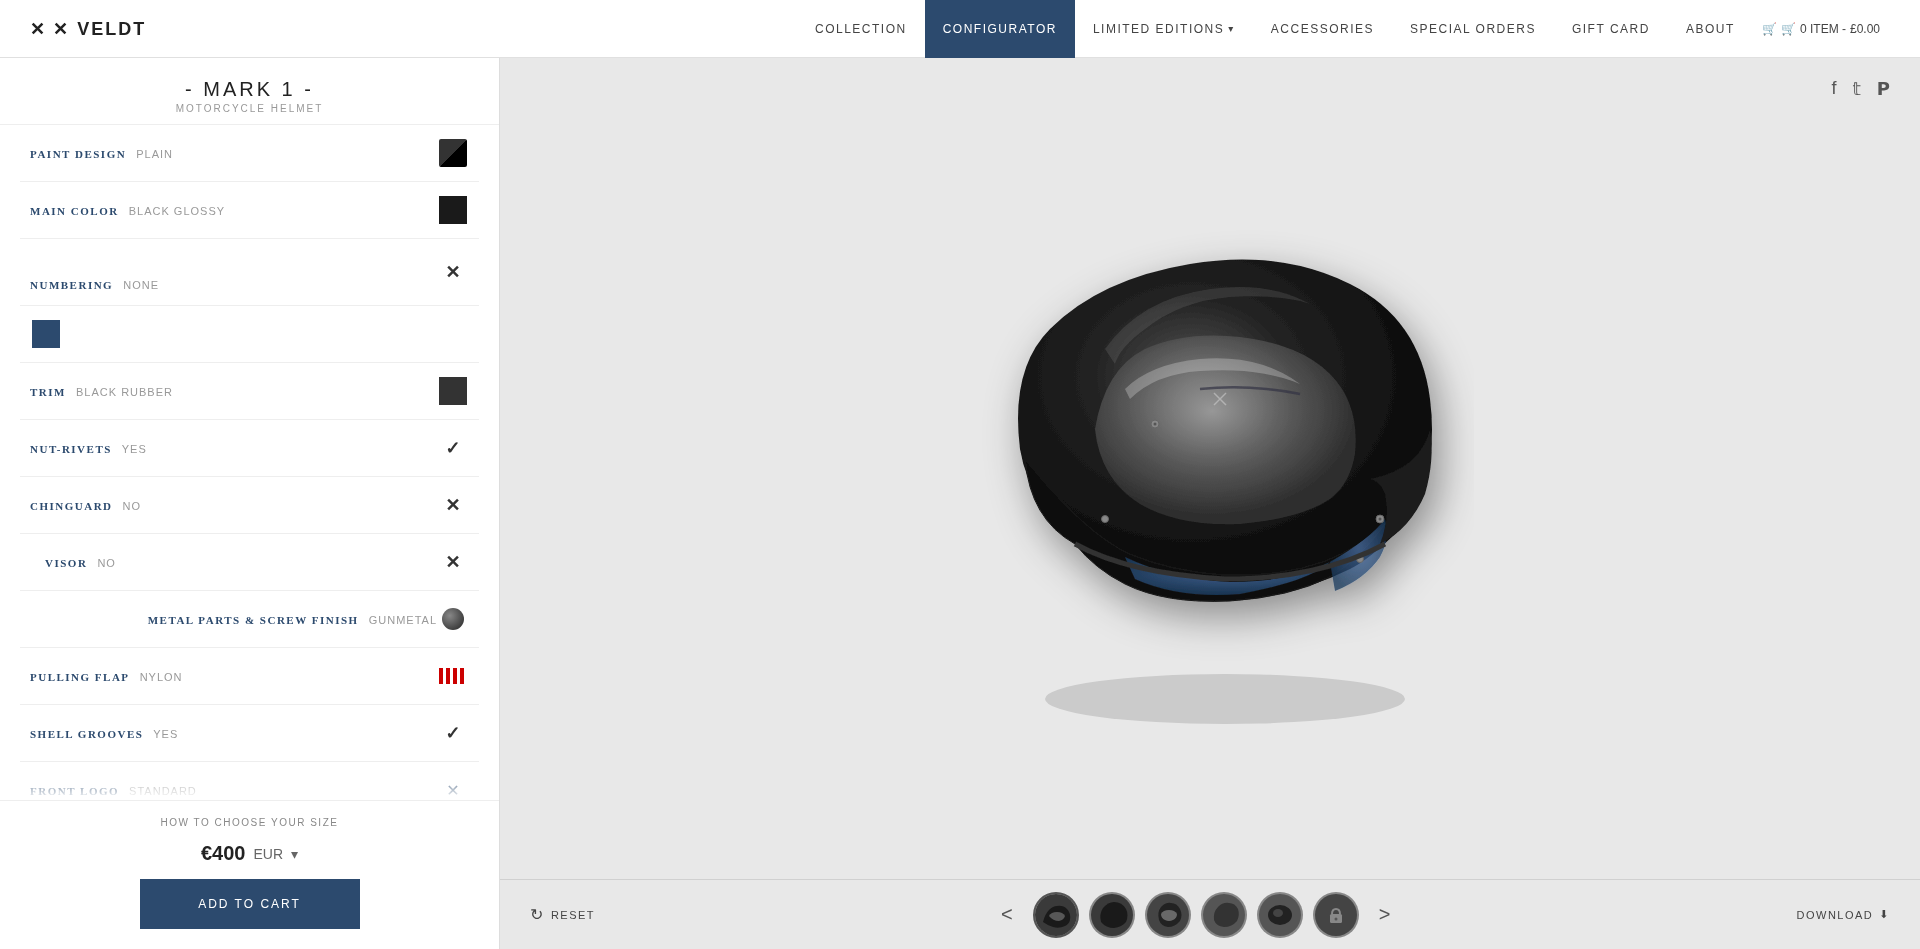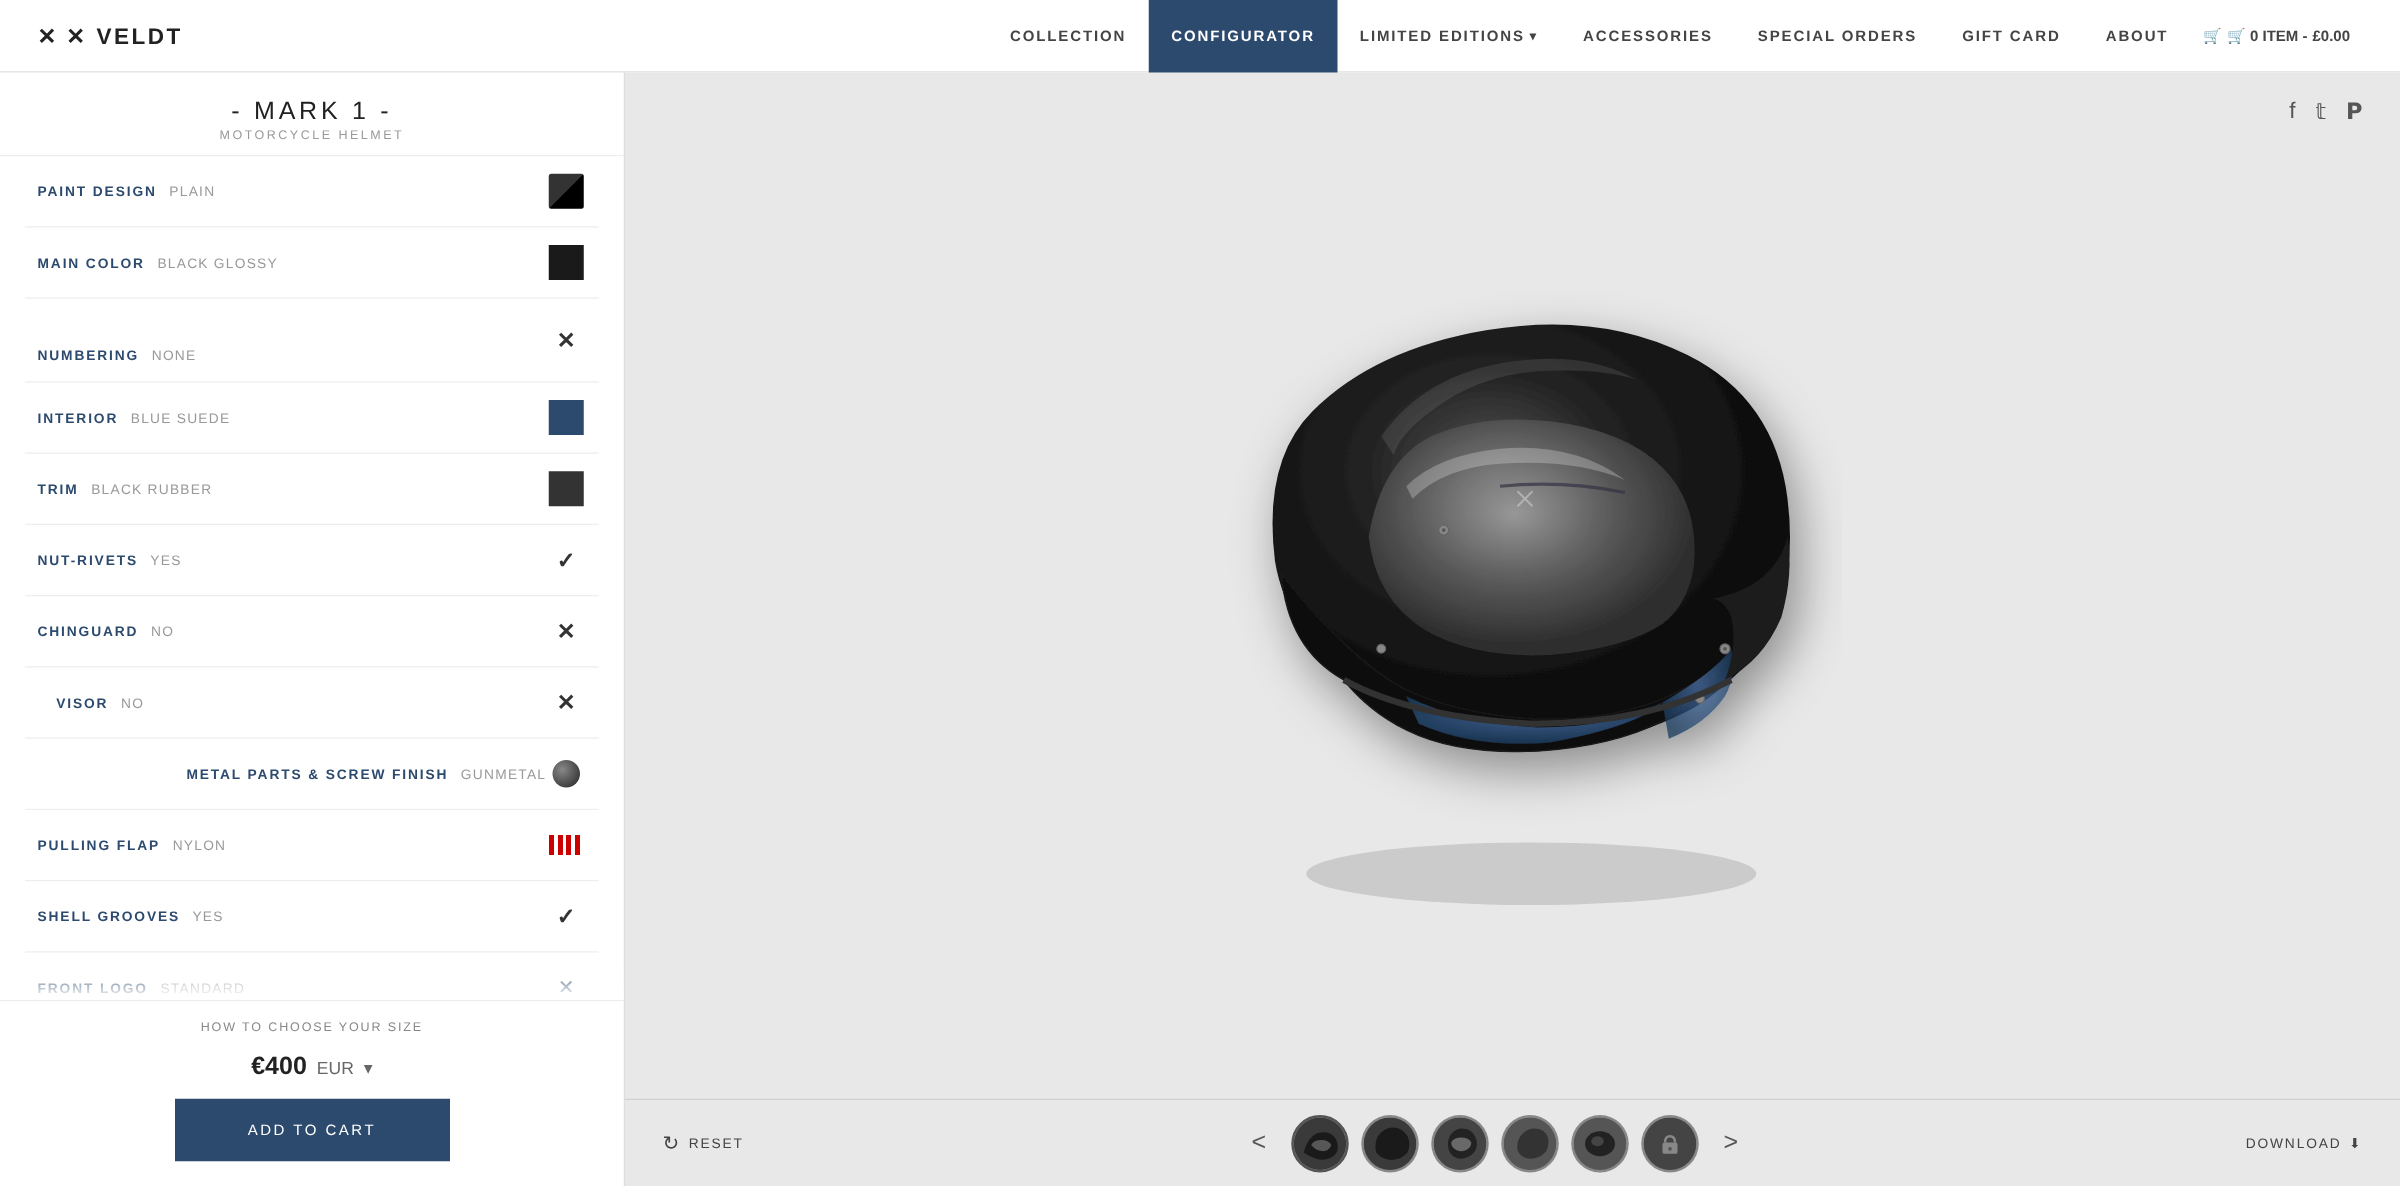--- a/index.html
+++ b/index.html
@@ -31,7 +31,6 @@
       align-items: center;
       margin-left: auto;
       gap: 0;
-      font-weight: bold;
     }
     .nav-link {
       padding: 0 18px;

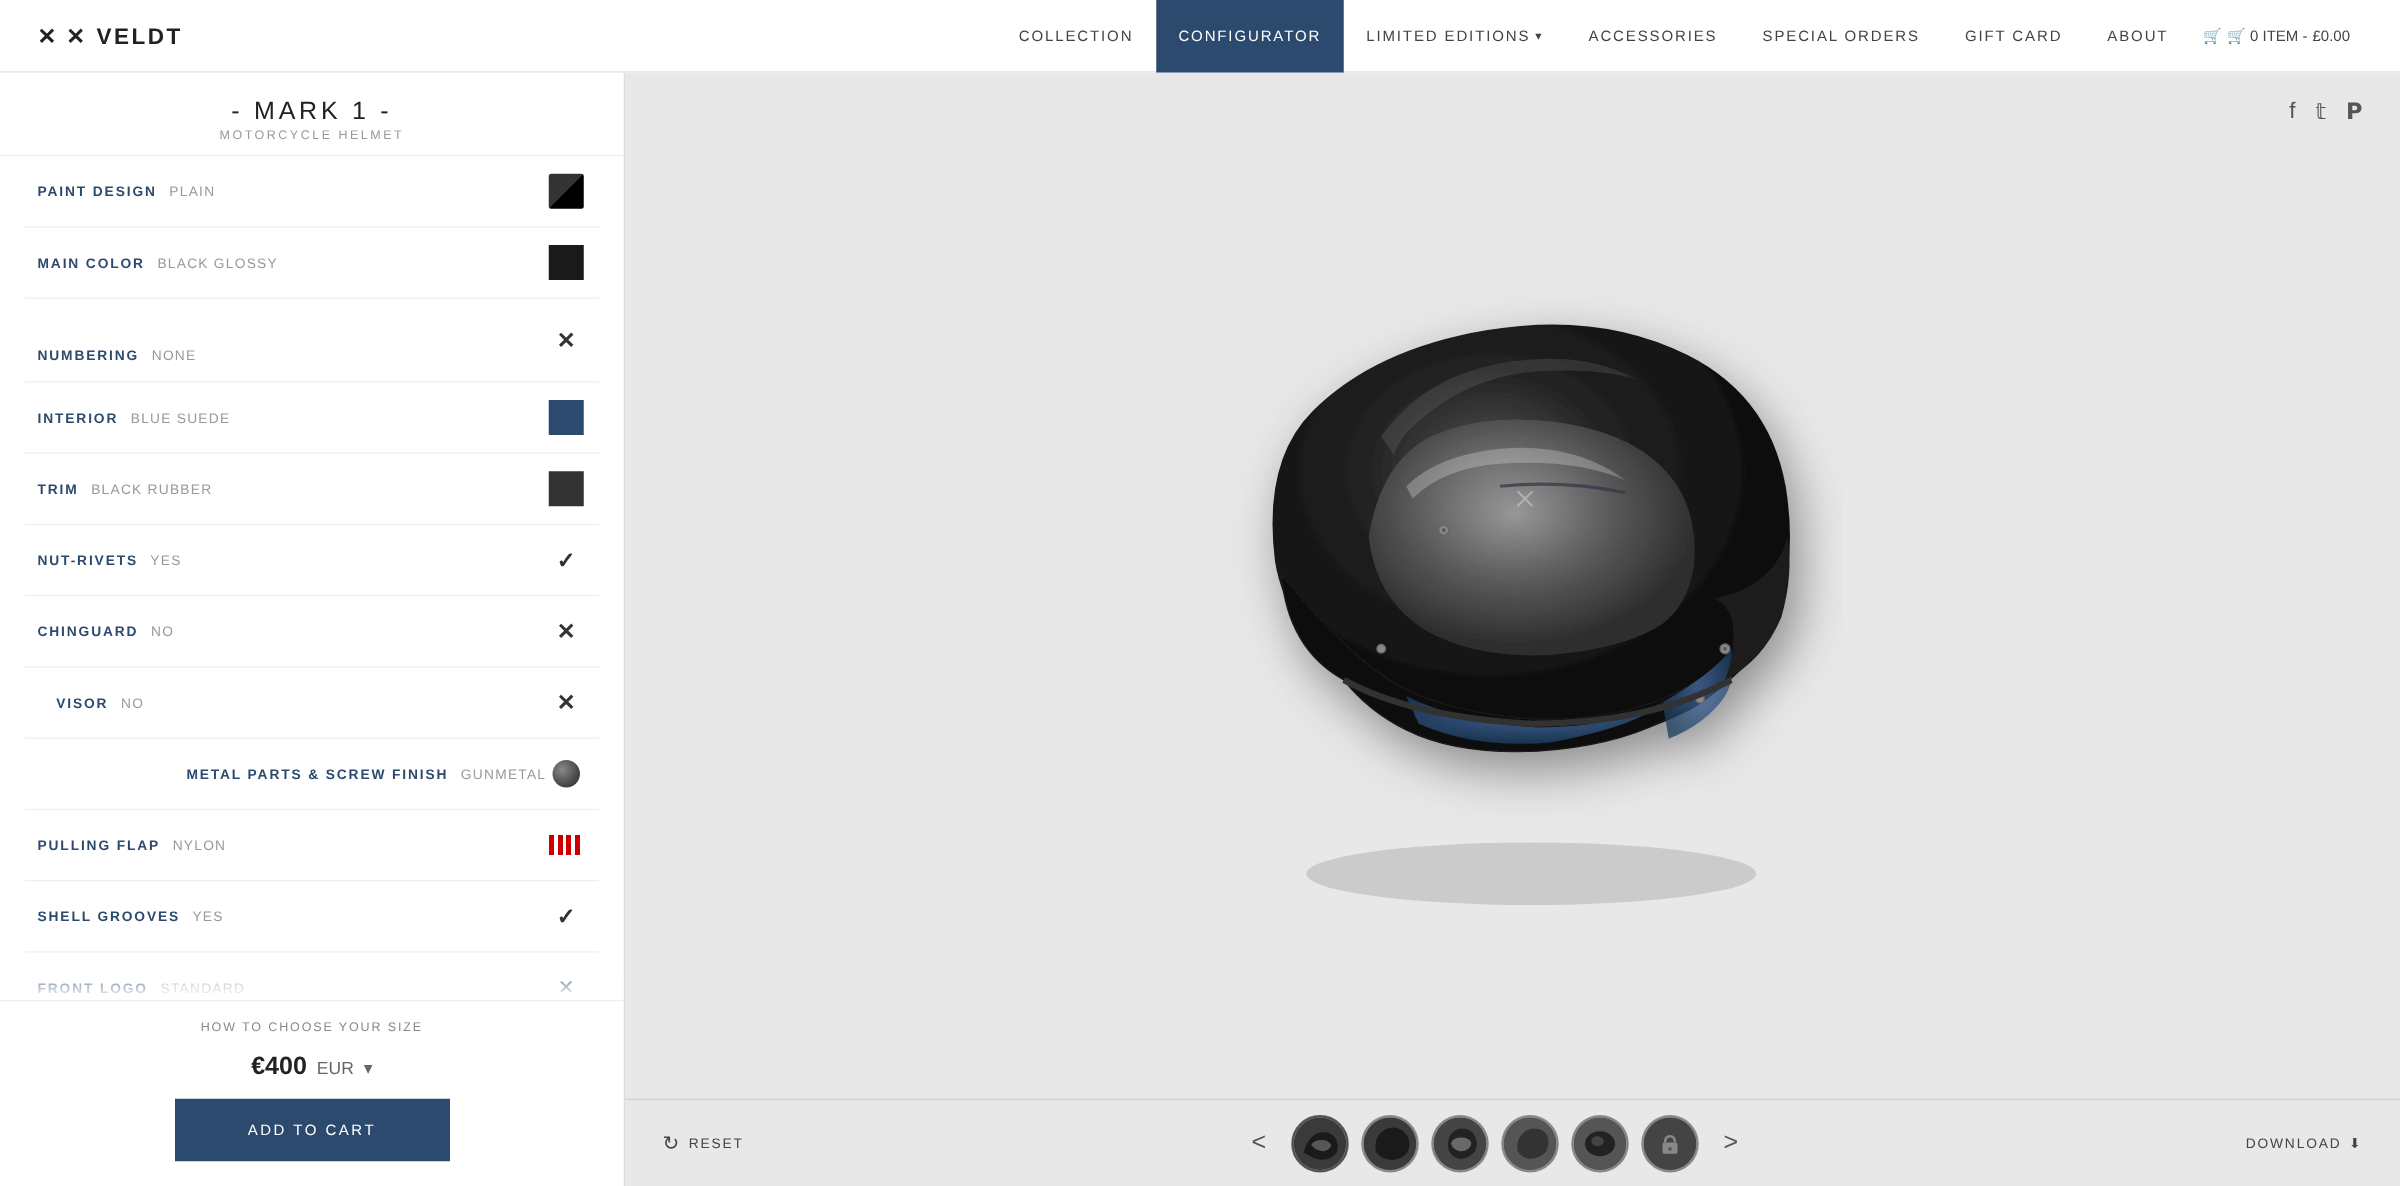--- a/index.html
+++ b/index.html
@@ -116,6 +116,7 @@
       letter-spacing: 1.5px;
       color: #2c4a6e;
       text-transform: uppercase;
+      font-family: Liberation Serif, serif;
     }
     .config-value {
       font-size: 11px;

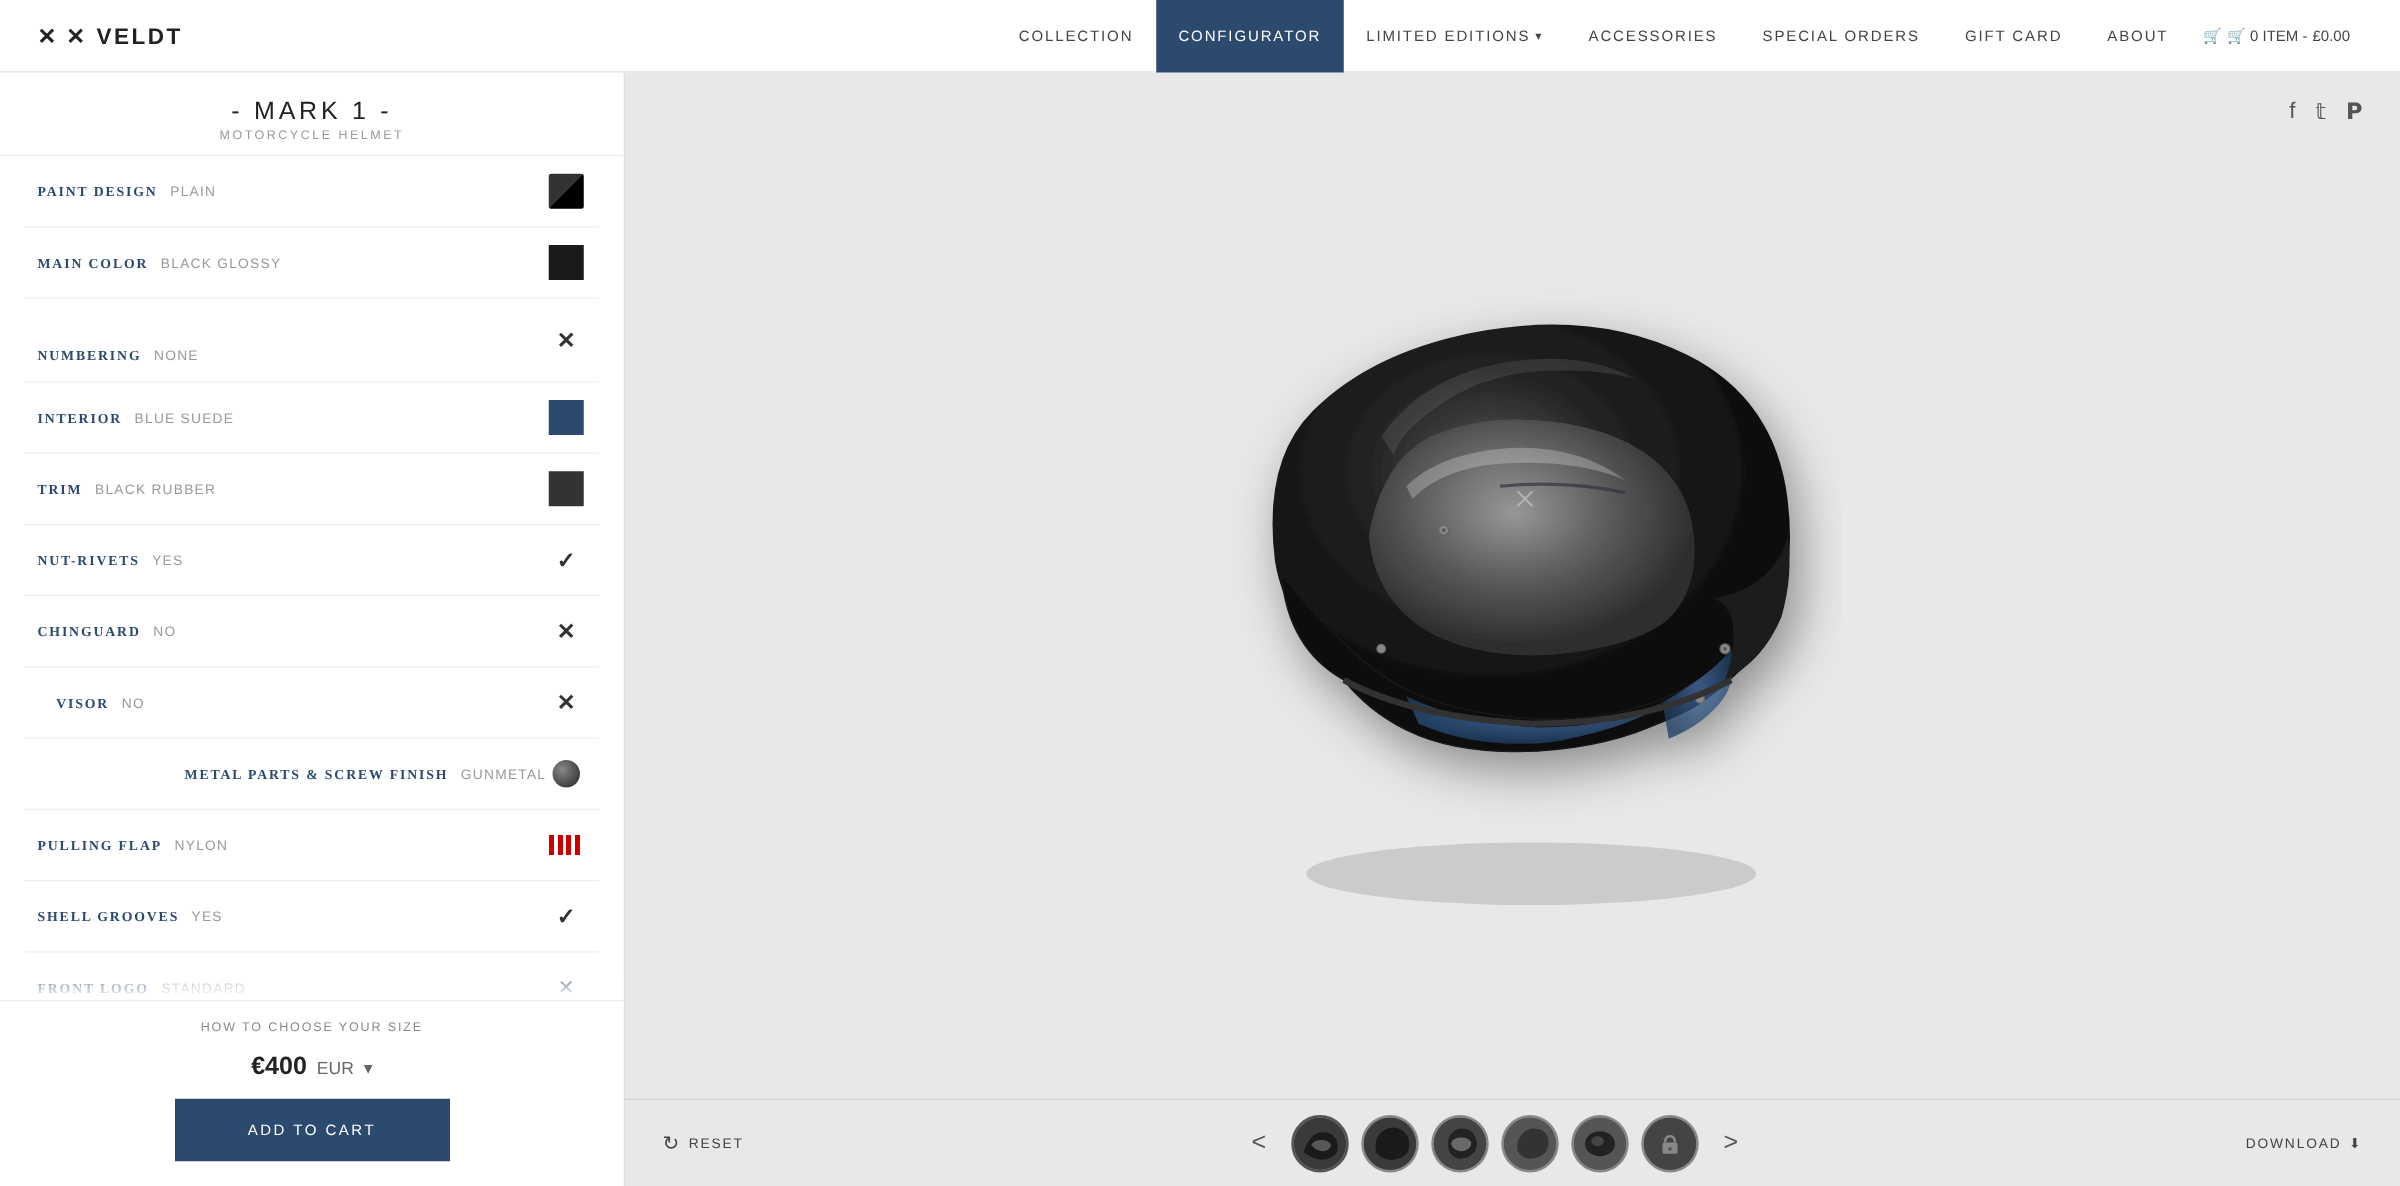--- a/index.html
+++ b/index.html
@@ -388,7 +388,6 @@
             </div>
           </div>
           <div class="config-row">
-            <div style="flex: 1 1 0%;"><span class="config-label">INTERIOR</span><span class="config-value"> BLUE SUEDE</span></div>
             <div class="config-indicator">
               <div class="swatch-blue"></div>
             </div>

